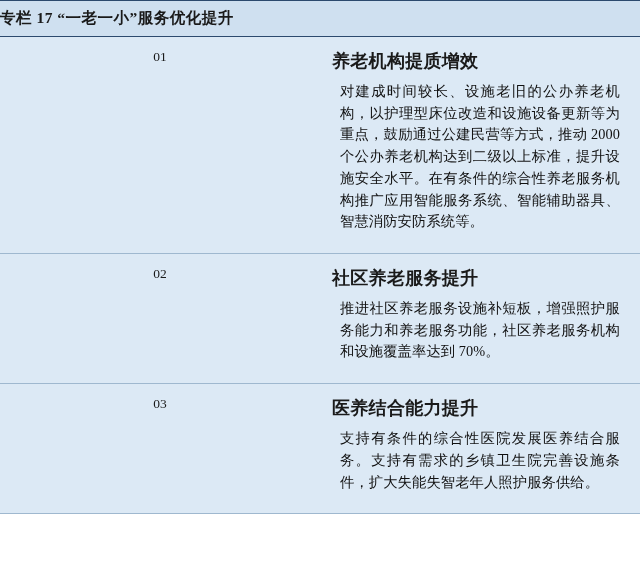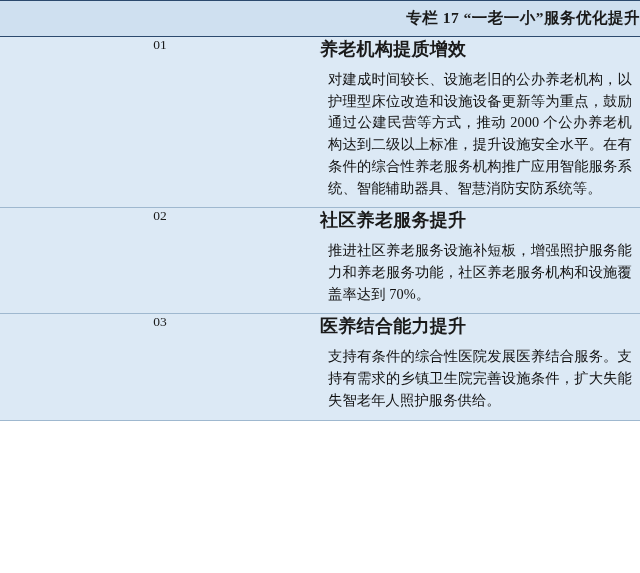--- a/index.html
+++ b/index.html
@@ -28,7 +28,7 @@
     background: #cfe0f0;
     border-top: 1.5px solid #2c4a6e;
     border-bottom: 1.5px solid #2c4a6e;
-    text-align: right;
+    text-align: left;
     font-size: 15.5px;
     font-weight: bold;
     color: #1a1a1a;

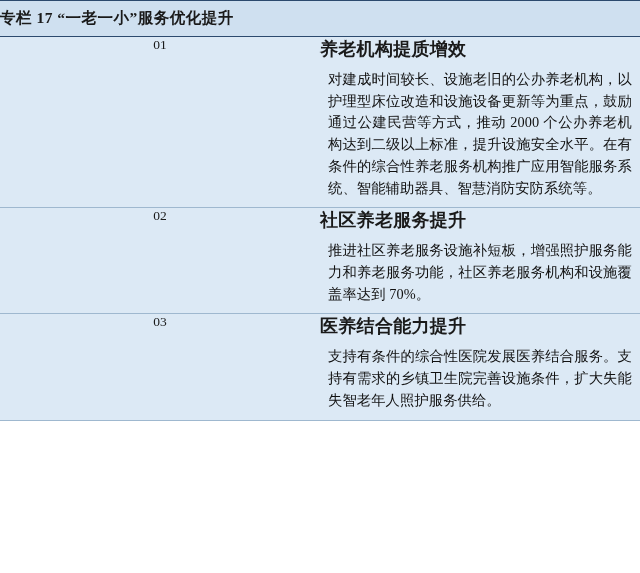--- a/index.html
+++ b/index.html
@@ -40,7 +40,7 @@
     background: #dce9f5;
     border-bottom: 1px solid #9fb8cf;
     vertical-align: top;
-    padding: 0;
+    padding: 12px;
   }
   .item-row.first td {
     border-top: none;

